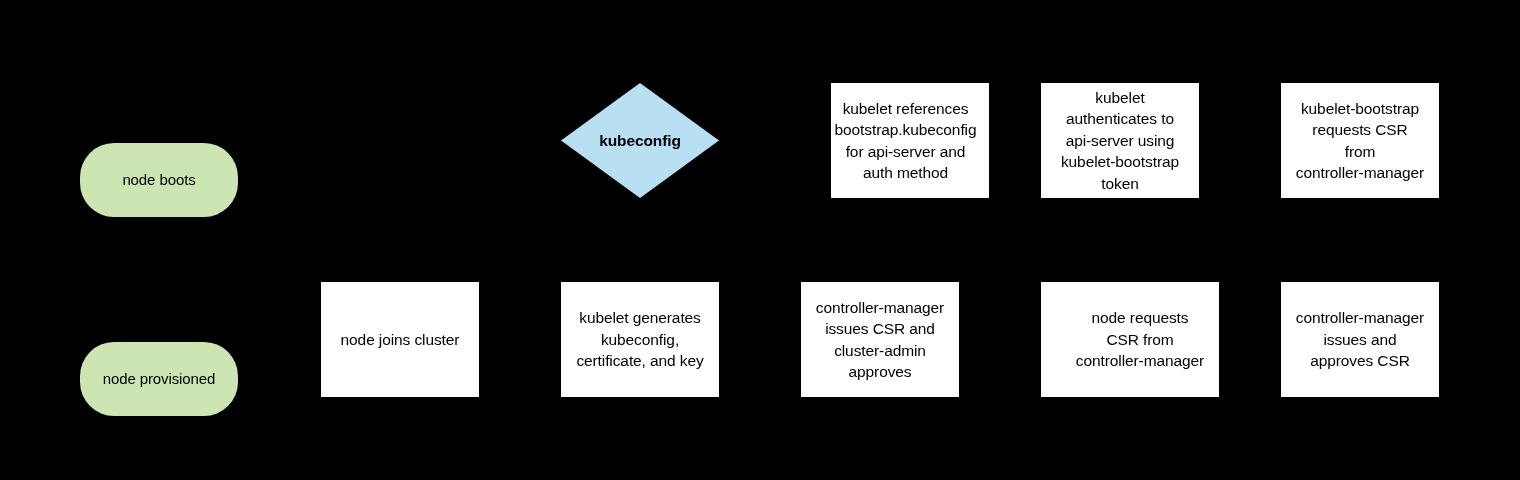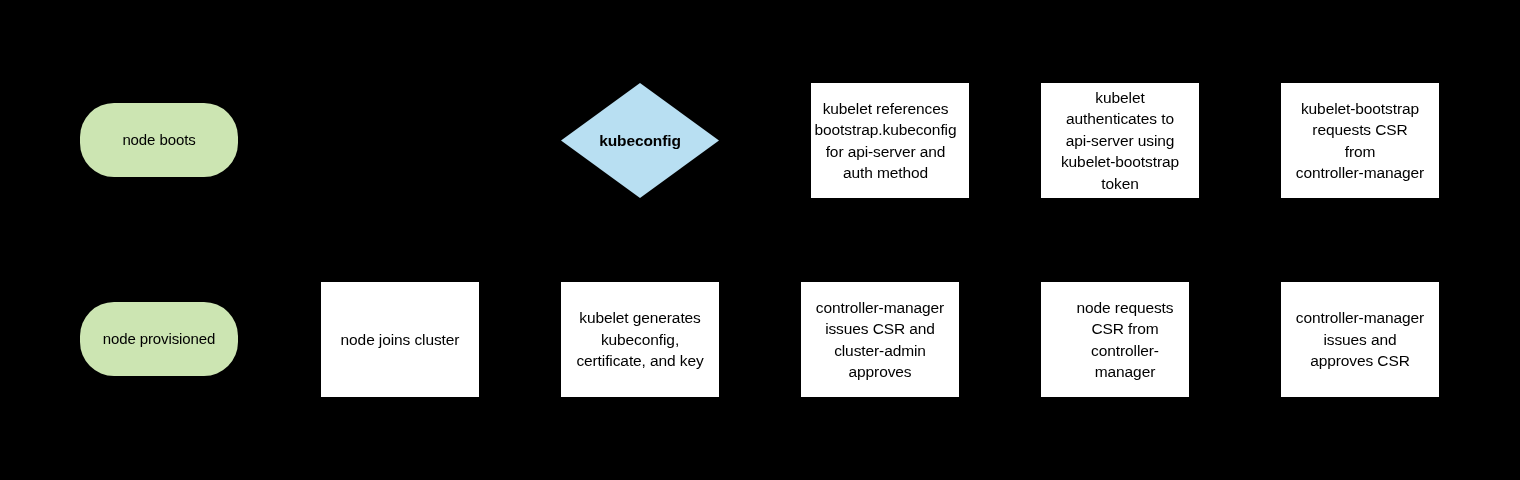--- a/index.html
+++ b/index.html
@@ -87,7 +87,7 @@
     <span class="label">kubeconfig</span>
   </div>
 
-  <div class="node process overflow" style="left:811px; top:83px; width:158px; height:115px;">
+  <div class="node process overflow" style="left:831px; top:83px; width:158px; height:115px;">
     <span class="label">kubelet references
 bootstrap.kubeconfig
 for api-server and

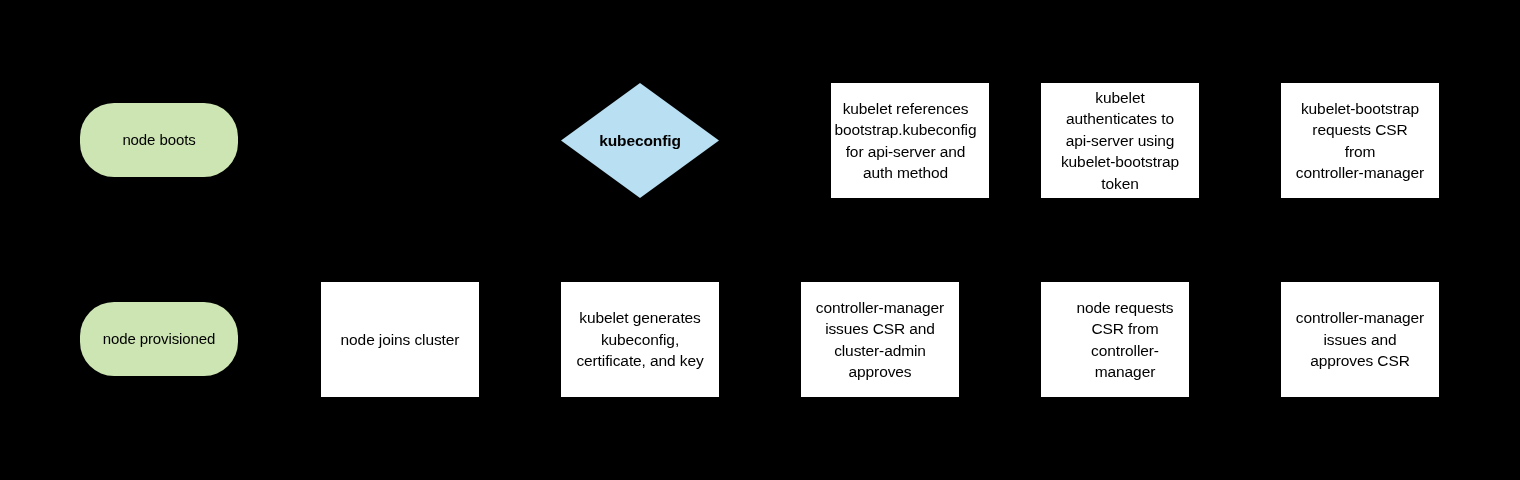--- a/index.html
+++ b/index.html
@@ -40,6 +40,7 @@
   .terminator {
     background: #cce5b2;
     border-radius: 34px;
+    margin-top: 40px;
   }
   .terminator .label {
     font-size: 15px;

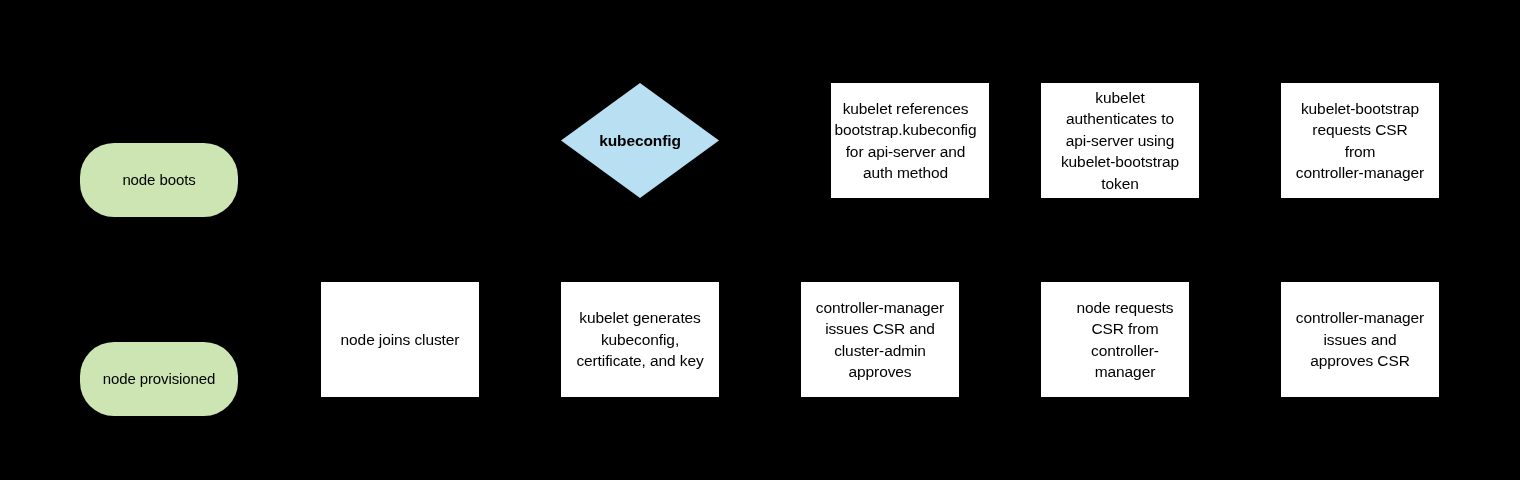--- a/index.html
+++ b/index.html
@@ -131,7 +131,7 @@
 approves</span>
   </div>
 
-  <div class="node process" style="left:1041px; top:282px; width:148px; height:115px;padding-left:20px;">
+  <div class="node process" style="left:1041px; top:282px; width:178px; height:115px;padding-left:20px;">
     <span class="label">node requests
 CSR from
 controller-manager</span>

